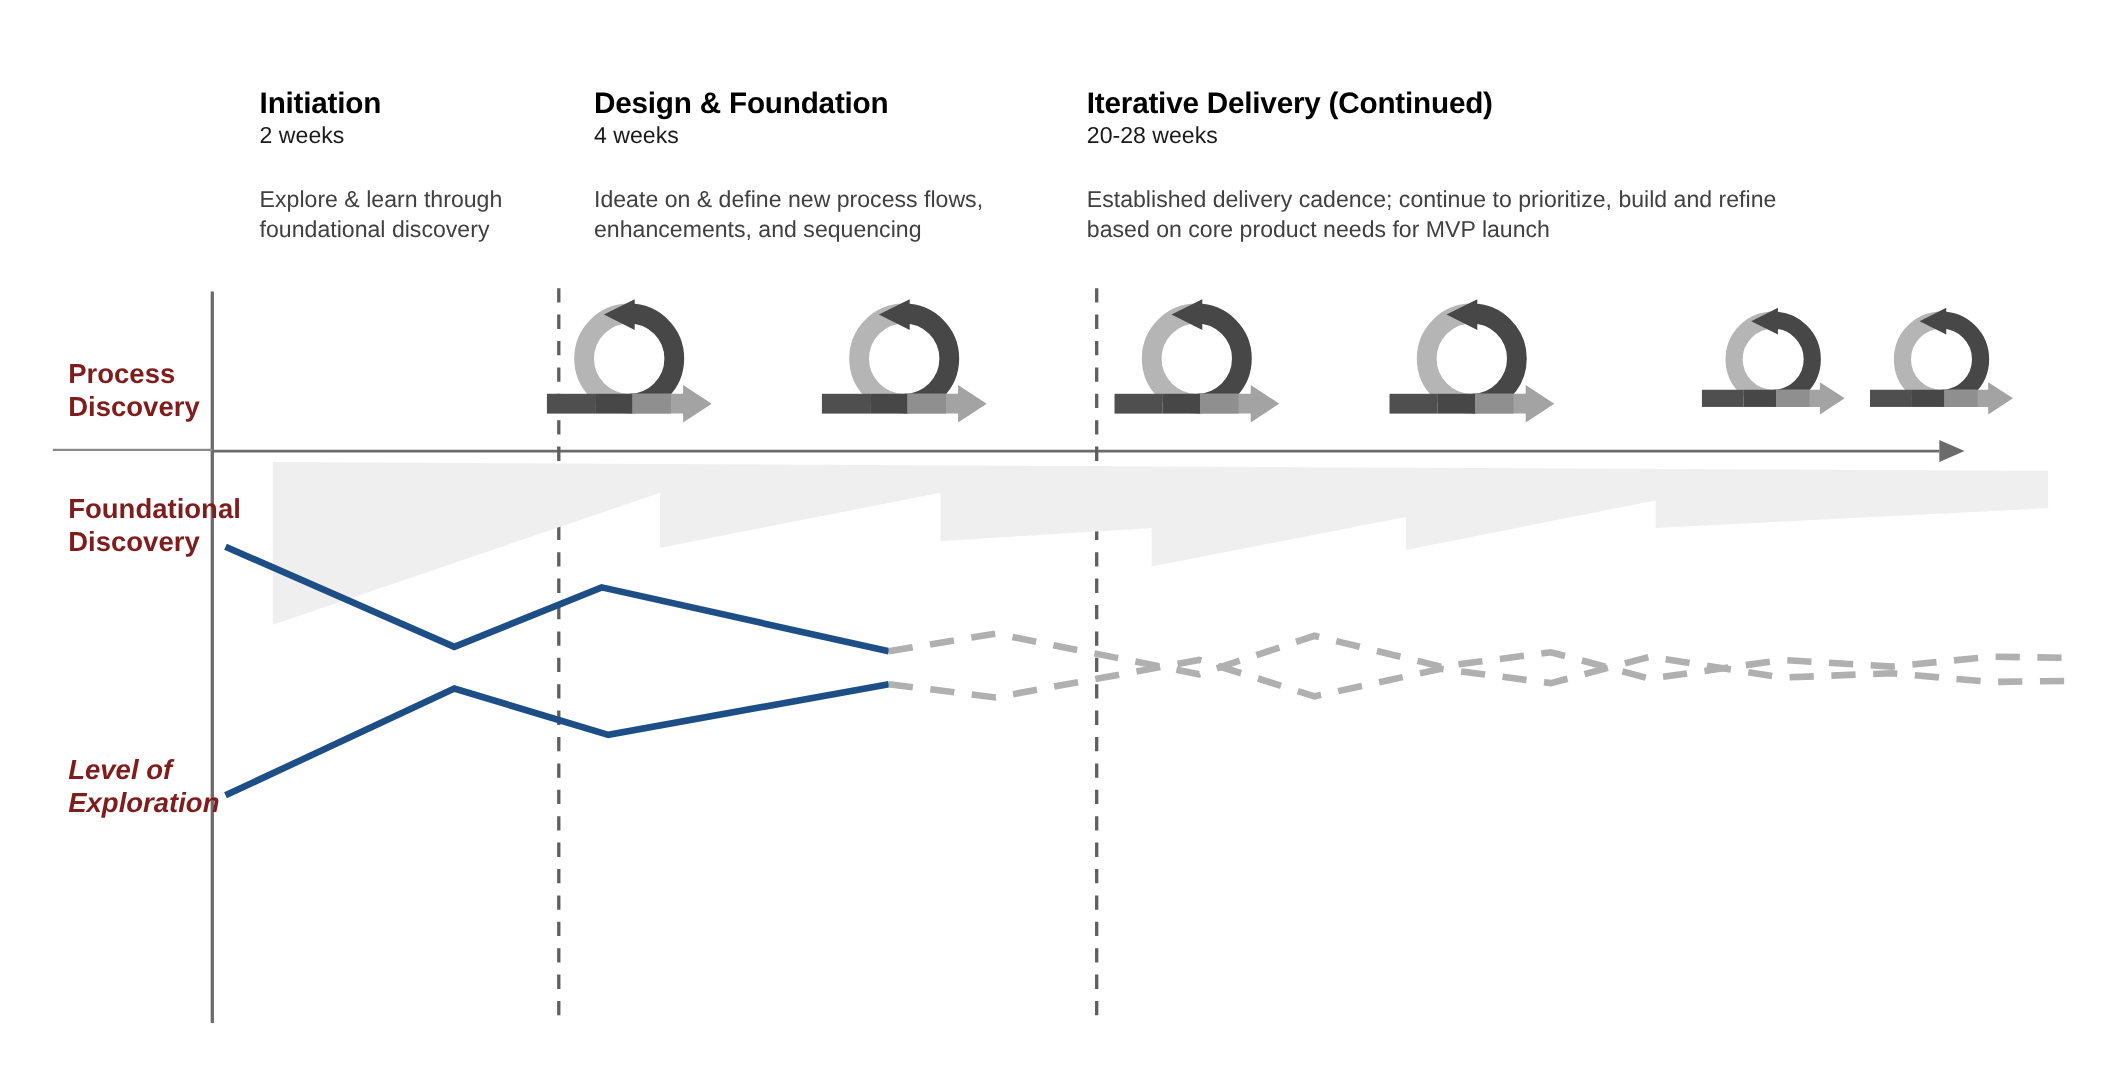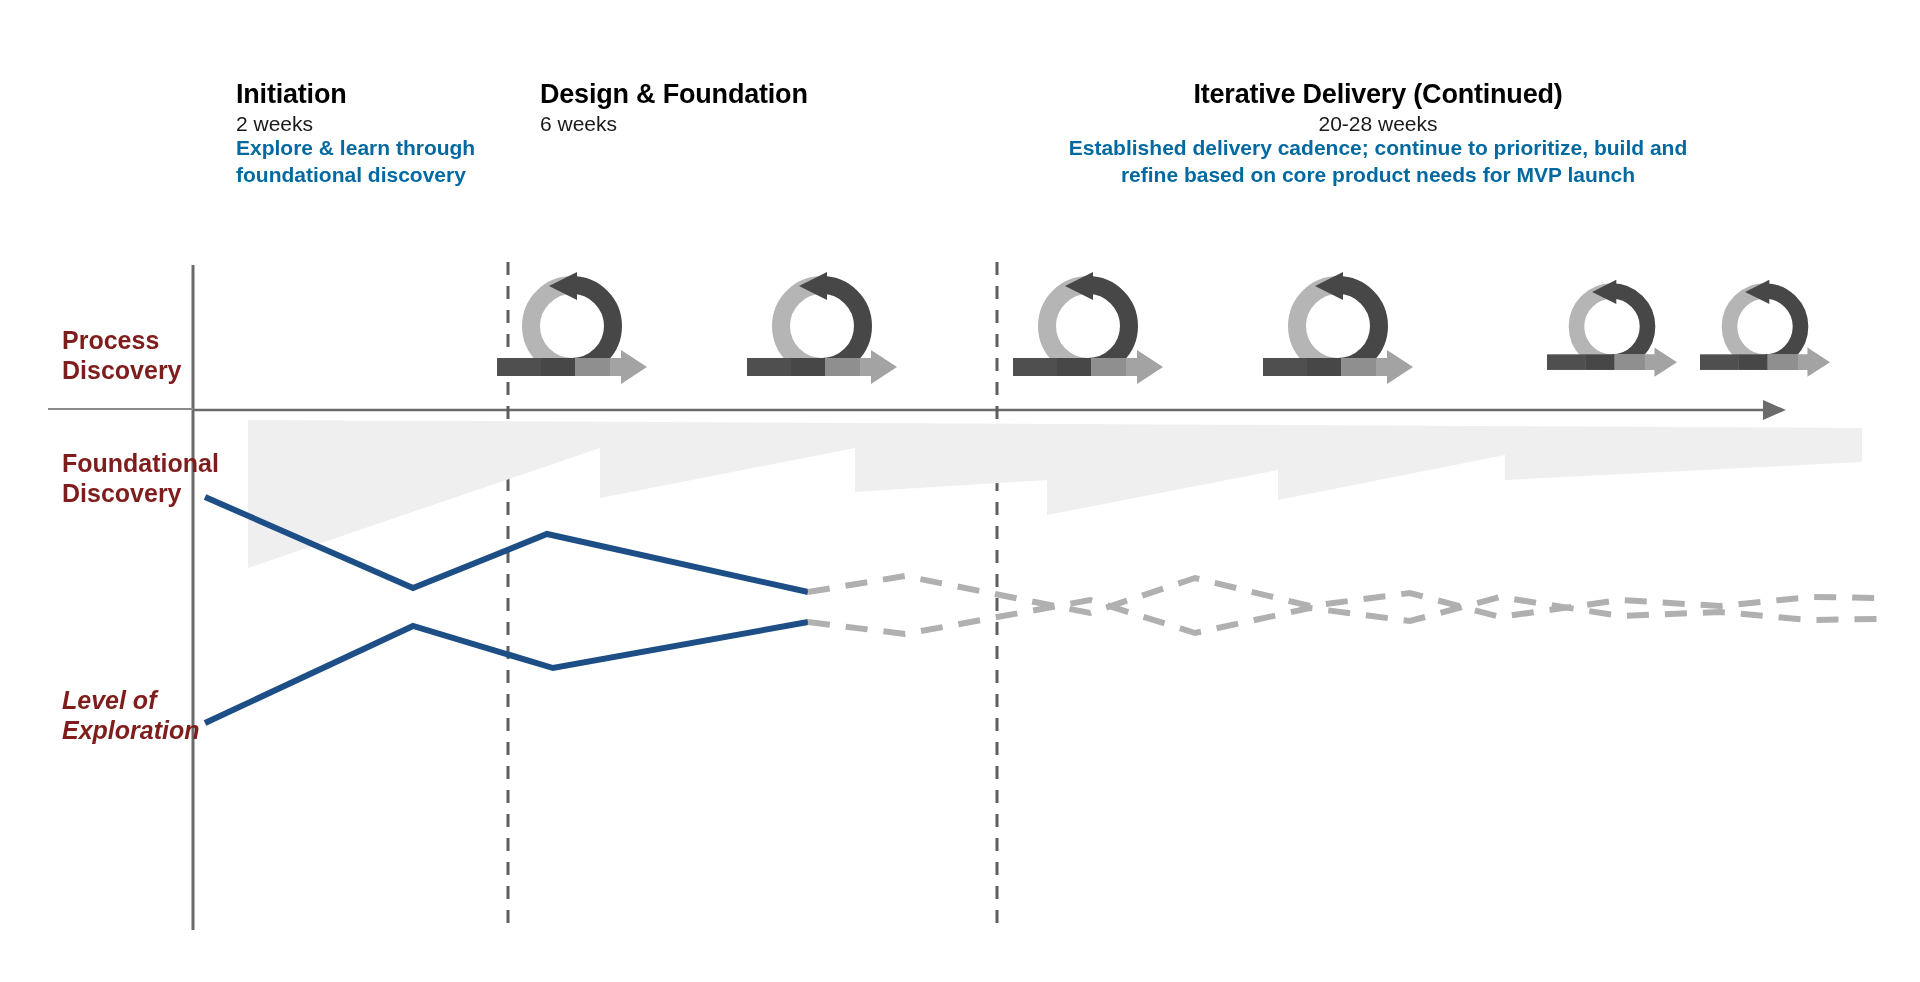--- a/index.html
+++ b/index.html
@@ -125,7 +125,7 @@
     <div class="phase-duration">6 weeks</div>
   </div>
 
-  <div class="phase" style="left:1048px; top:80px; width:660px;text-align:center;">
+  <div class="phase" style="left:988px; top:80px; width:660px;">
     <div class="phase-title">Iterative Delivery (Continued)</div>
     <div class="phase-duration">20-28 weeks</div>
     <div class="phase-desc">Established delivery cadence; continue to prioritize, build and refine based on core product needs for MVP launch</div>

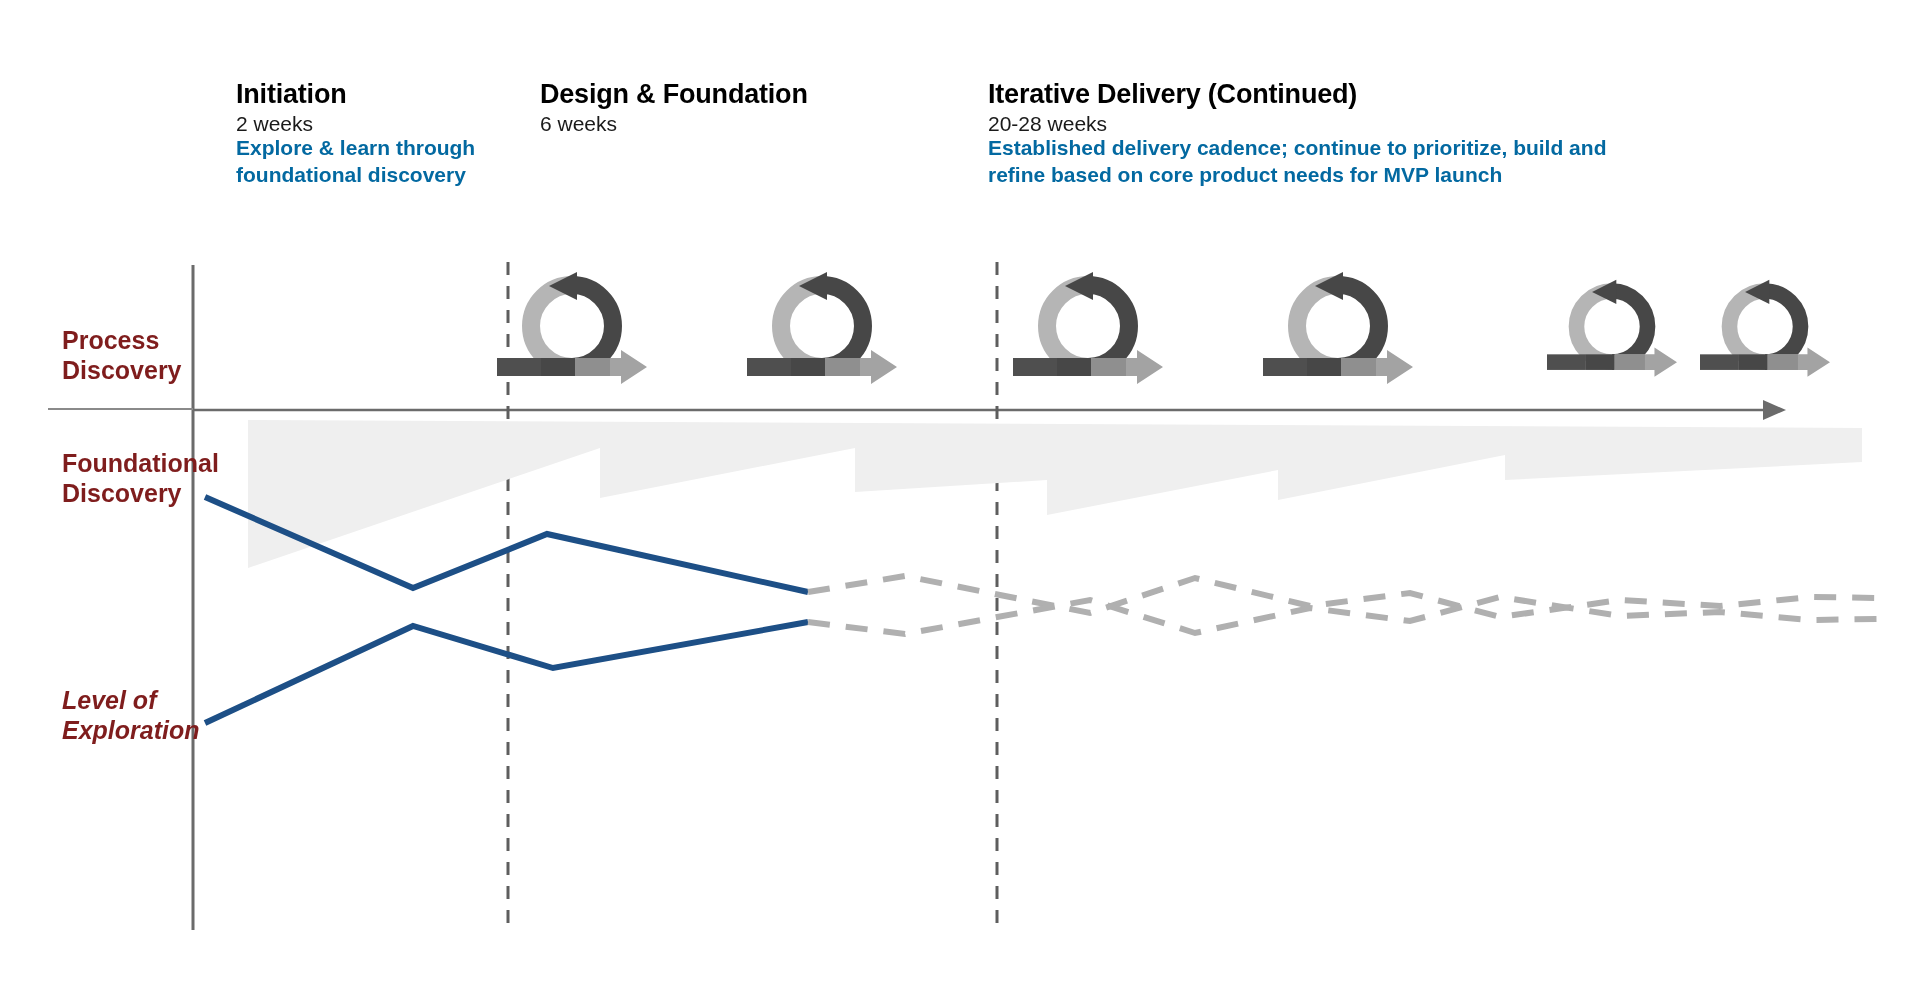--- a/index.html
+++ b/index.html
@@ -122,7 +122,7 @@
 
   <div class="phase" style="left:540px; top:80px; width:420px;">
     <div class="phase-title">Design &amp; Foundation</div>
-    <div class="phase-duration">6 weeks</div>
+    <div class="phase-duration">4 weeks</div>
   </div>
 
   <div class="phase" style="left:988px; top:80px; width:660px;">

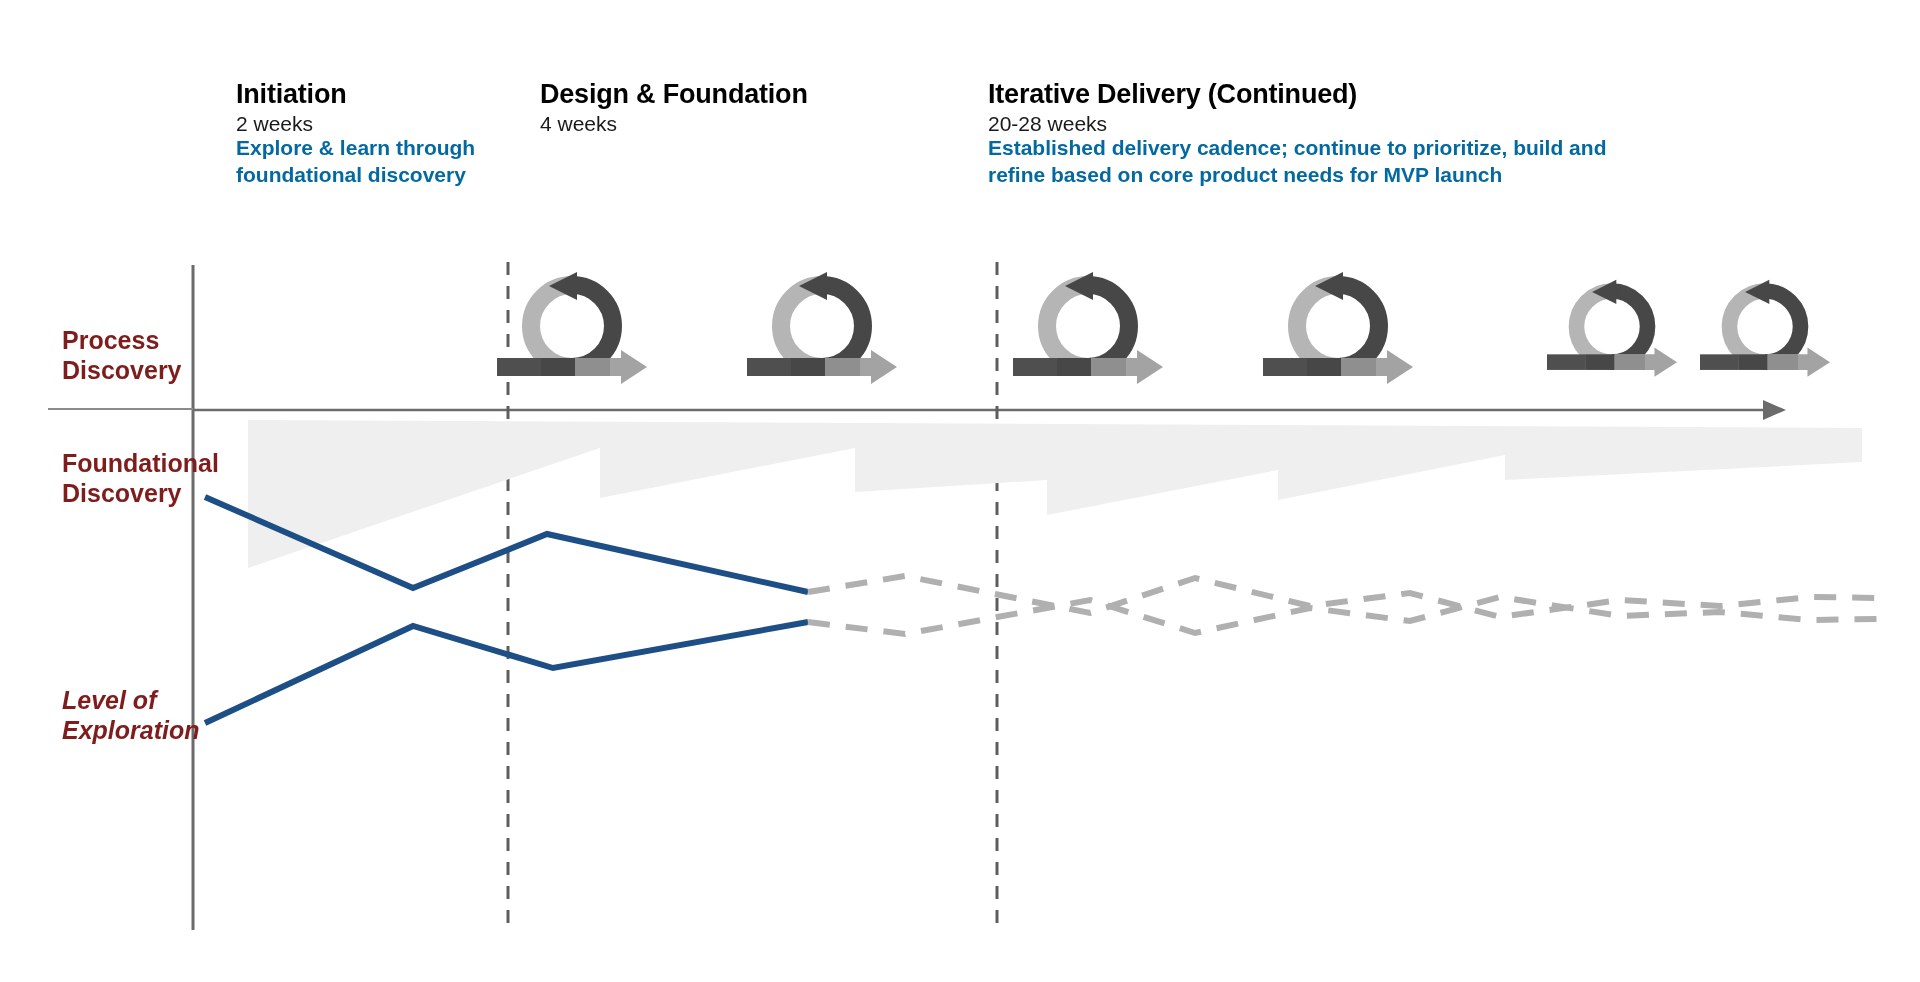--- a/index.html
+++ b/index.html
@@ -23,8 +23,8 @@
     margin-top:4px;line-height:1.1;white-space:nowrap;
   }
   .phase-desc{
-    font-size:21px;font-weight:bold;color:#0369a1;
-    line-height:1.28;
+    font-size:21px;font-weight:normal;color:#404040;
+    margin-top:34px;line-height:1.28;
   }
 
   

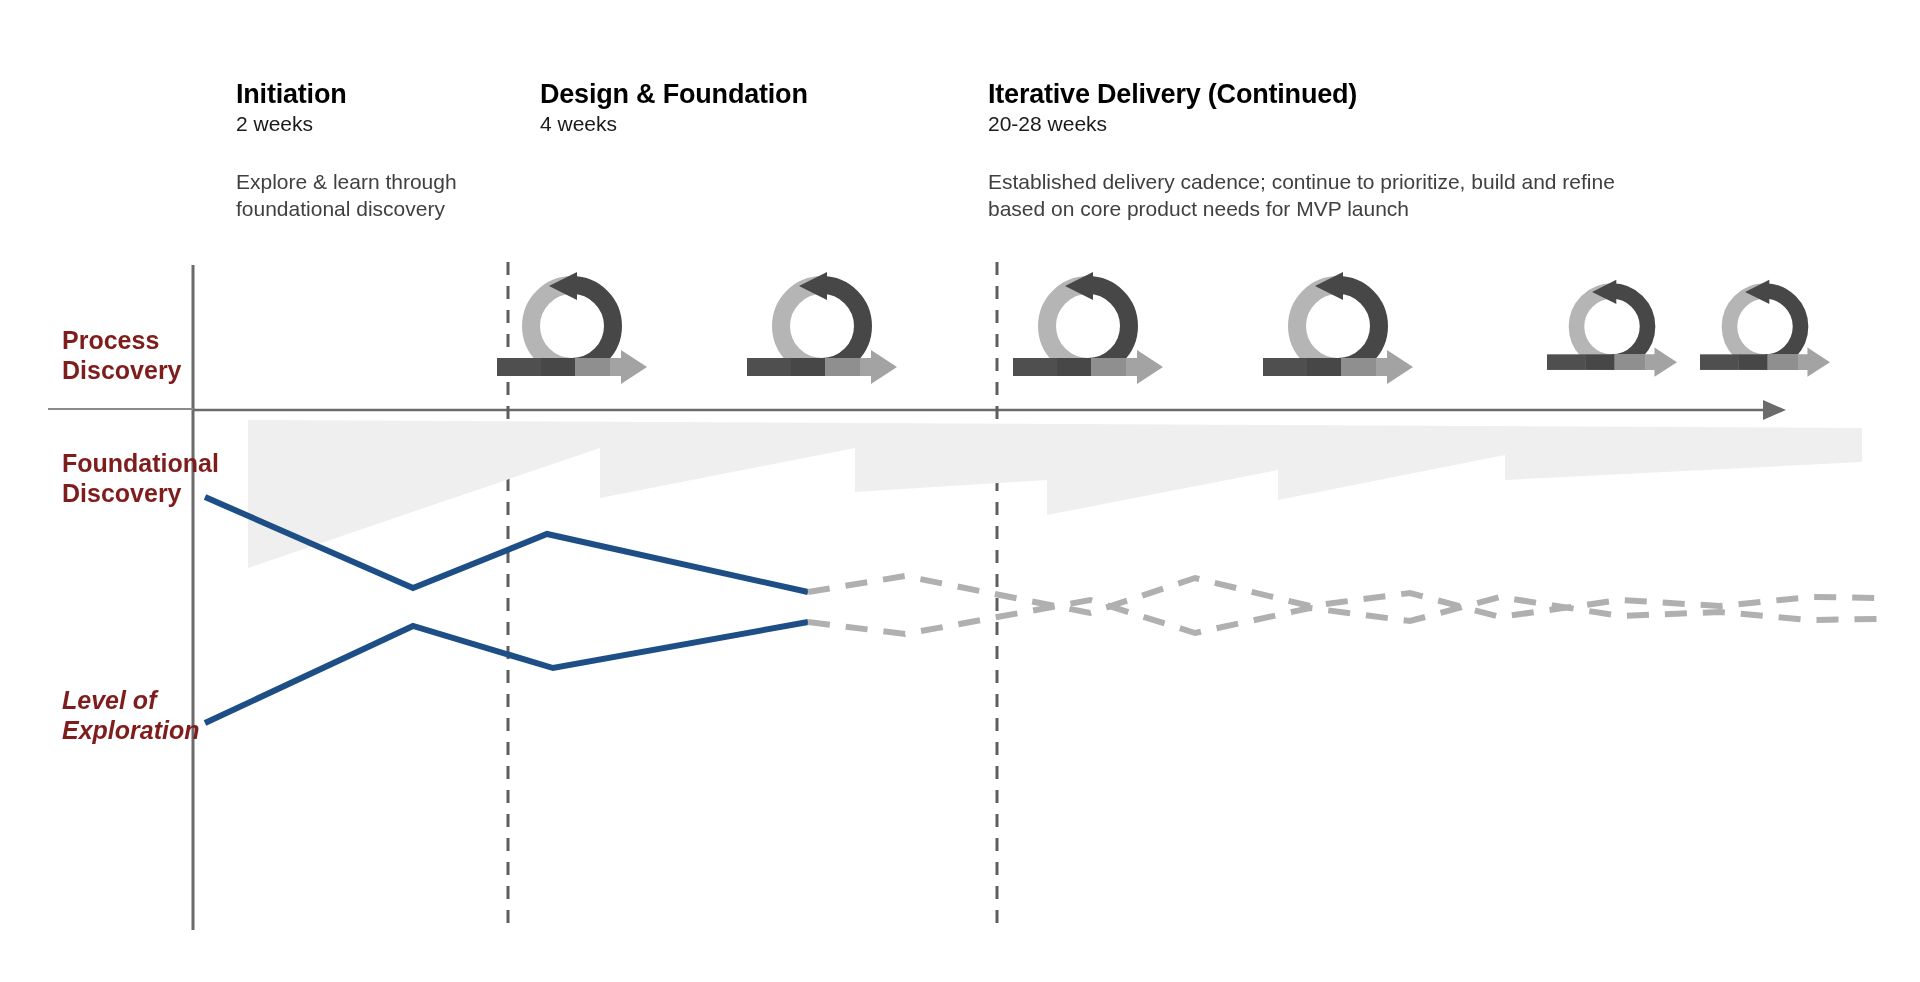--- a/index.html
+++ b/index.html
@@ -123,6 +123,7 @@
   <div class="phase" style="left:540px; top:80px; width:420px;">
     <div class="phase-title">Design &amp; Foundation</div>
     <div class="phase-duration">4 weeks</div>
+    <div class="phase-desc">Ideate on &amp; define new process flows, enhancements, and sequencing</div>
   </div>
 
   <div class="phase" style="left:988px; top:80px; width:660px;">

